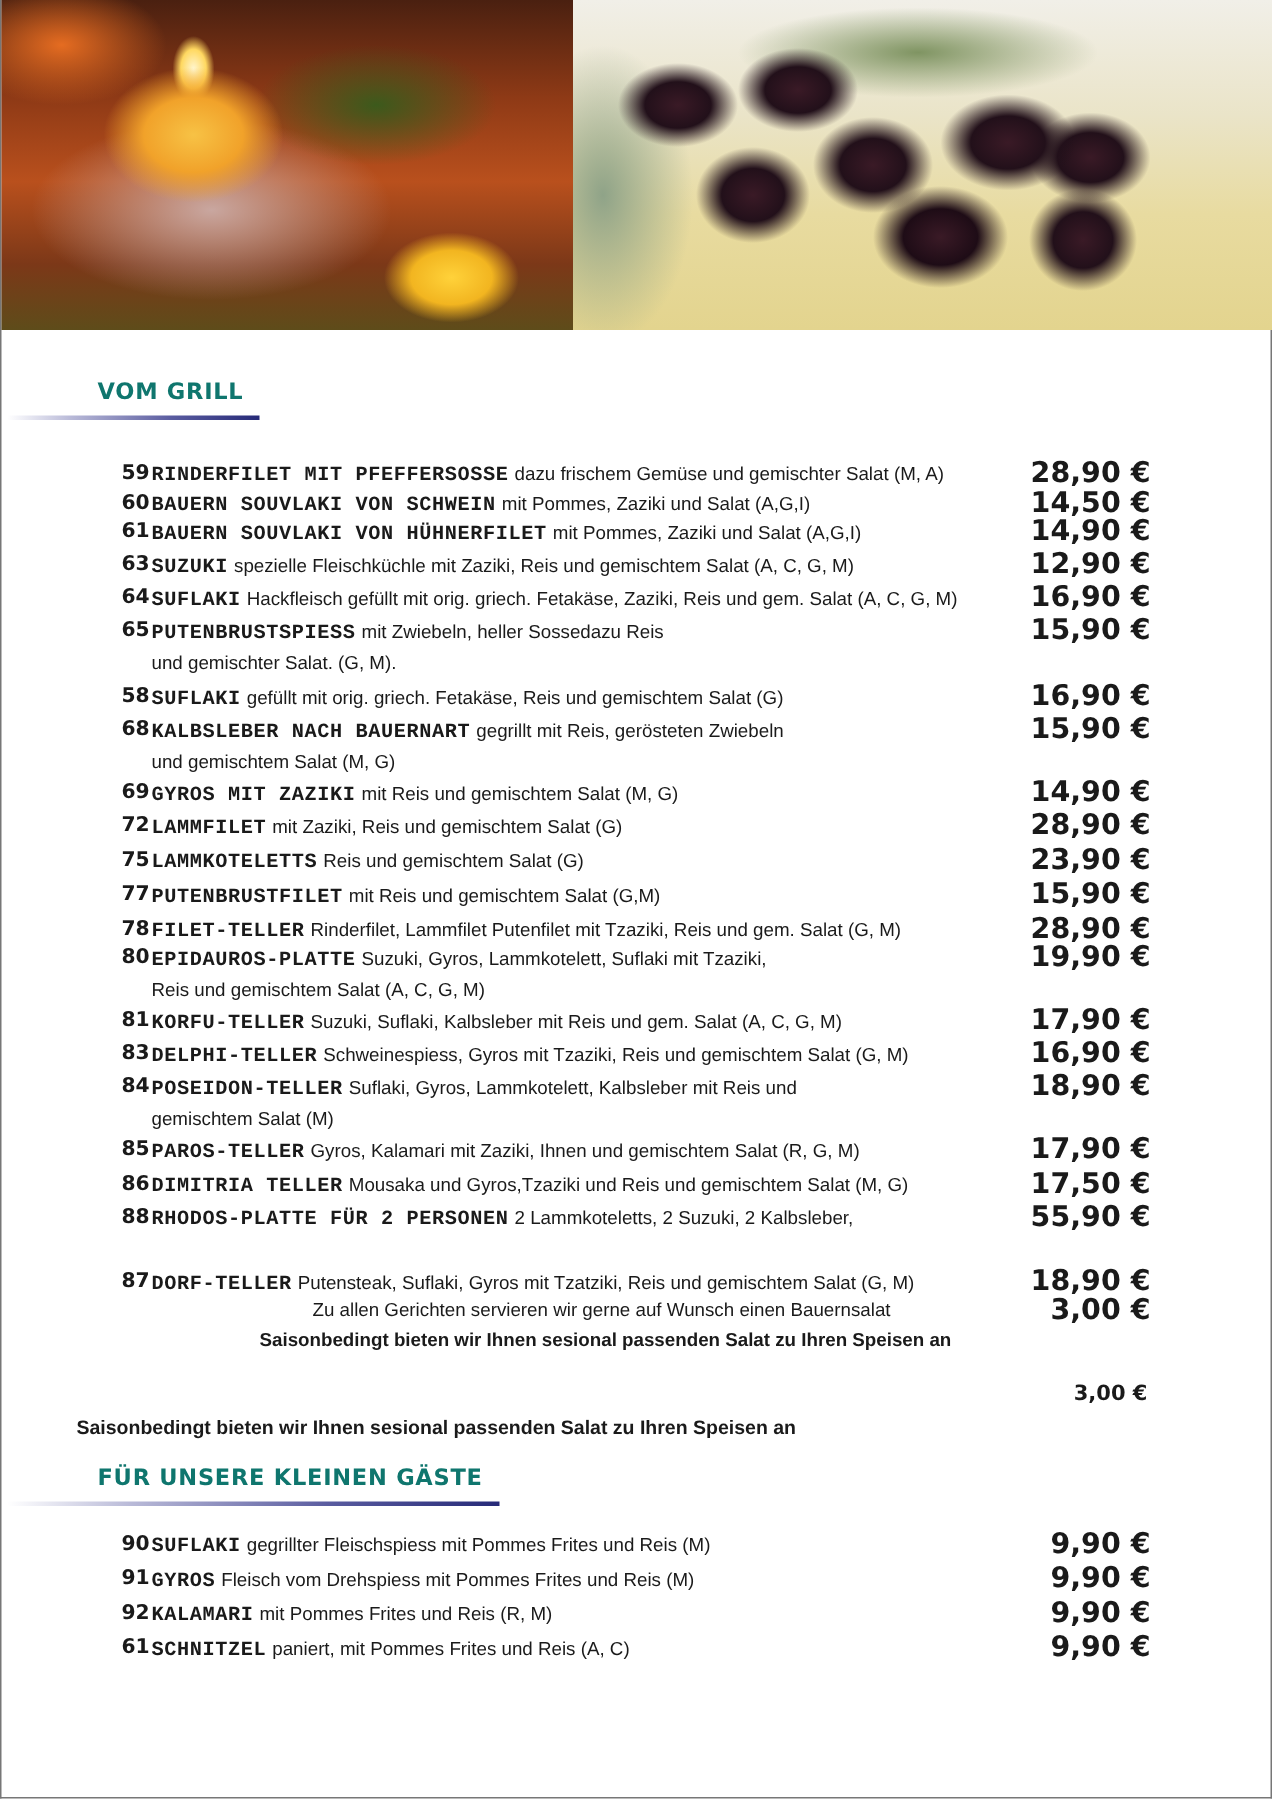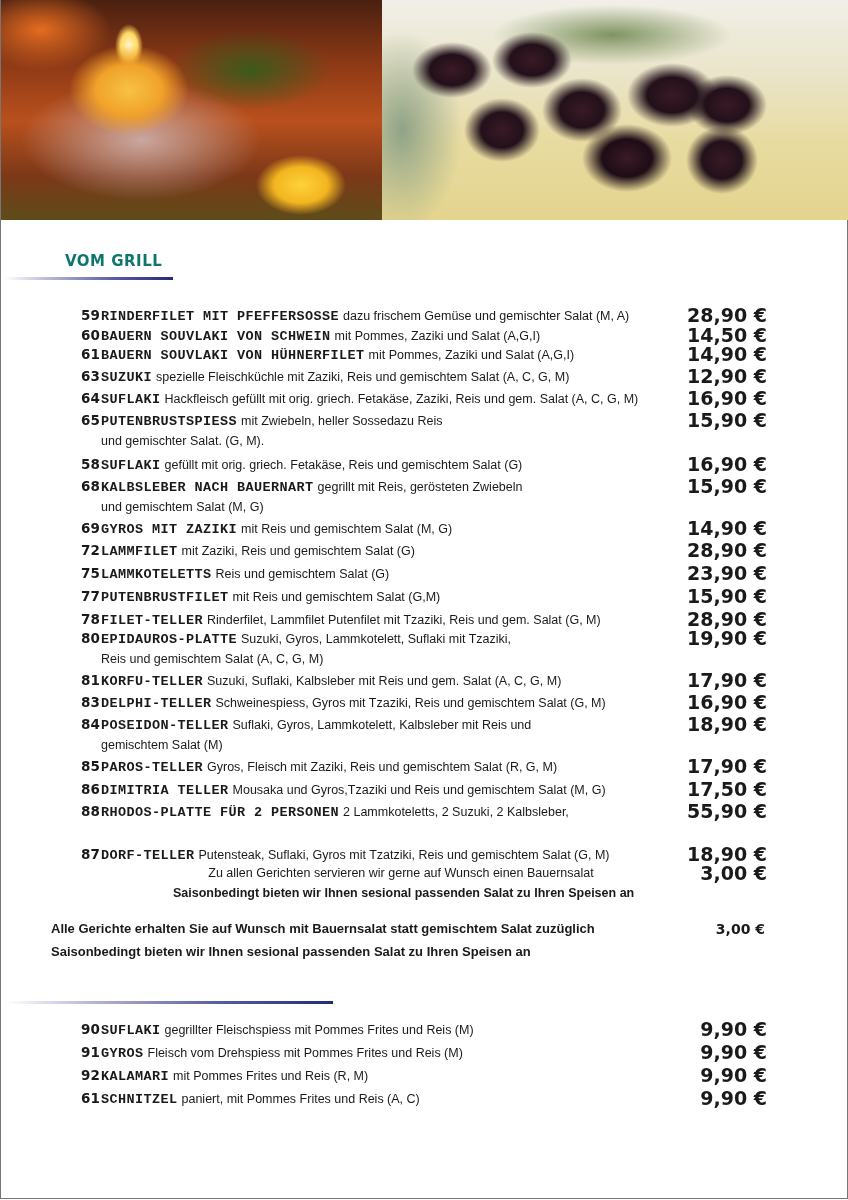--- a/index.html
+++ b/index.html
@@ -151,7 +151,7 @@
       </div>
       <div class="row" style="top: 757px;">
         <span class="num">85</span>
-        <span class="body"><span class="name">PAROS-TELLER</span> <span class="desc">Gyros, Fleisch mit Zaziki, Reis und gemischtem Salat (R, G, M)</span></span>
+        <span class="body"><span class="name">PAROS-TELLER</span> <span class="desc">Gyros, Kalamari mit Zaziki, Ihnen und gemischtem Salat (R, G, M)</span></span>
         <span class="price">17,90 €</span>
       </div>
       <div class="row" style="top: 780px;">

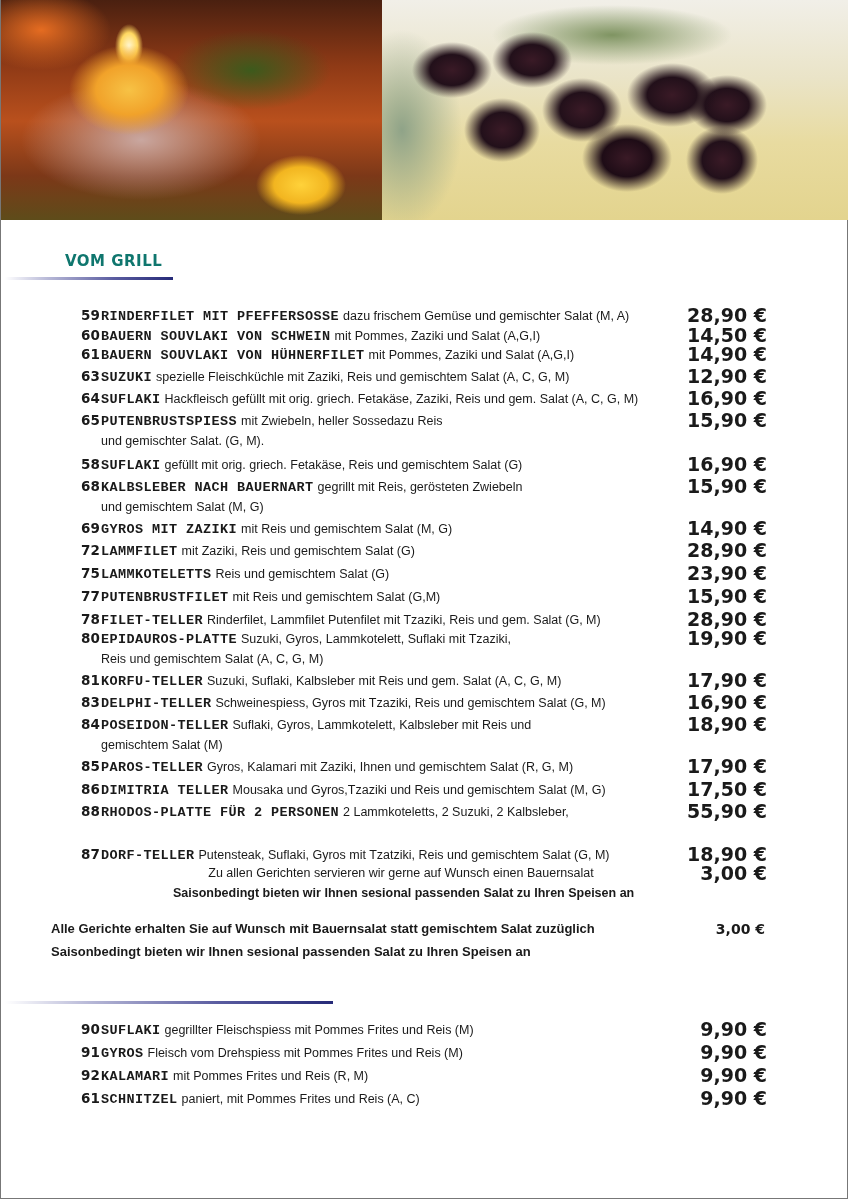--- a/index.html
+++ b/index.html
@@ -179,7 +179,6 @@
     <span class="note-bold" style="position:absolute; left:172px;">Saisonbedingt bieten wir Ihnen sesional passenden Salat zu Ihren Speisen an</span>
   </div>
 
-  <div class="notice" style="top:918px;">Alle Gerichte erhalten Sie auf Wunsch mit Bauernsalat statt gemischtem Salat zuzüglich</div>
   <div class="notice" style="top:941px;">Saisonbedingt bieten wir Ihnen sesional passenden Salat zu Ihren Speisen an</div>
   <div class="price" style="position:absolute; top:918px; right:82px; font-size:14px; line-height:22px;">3,00 €</div>
 

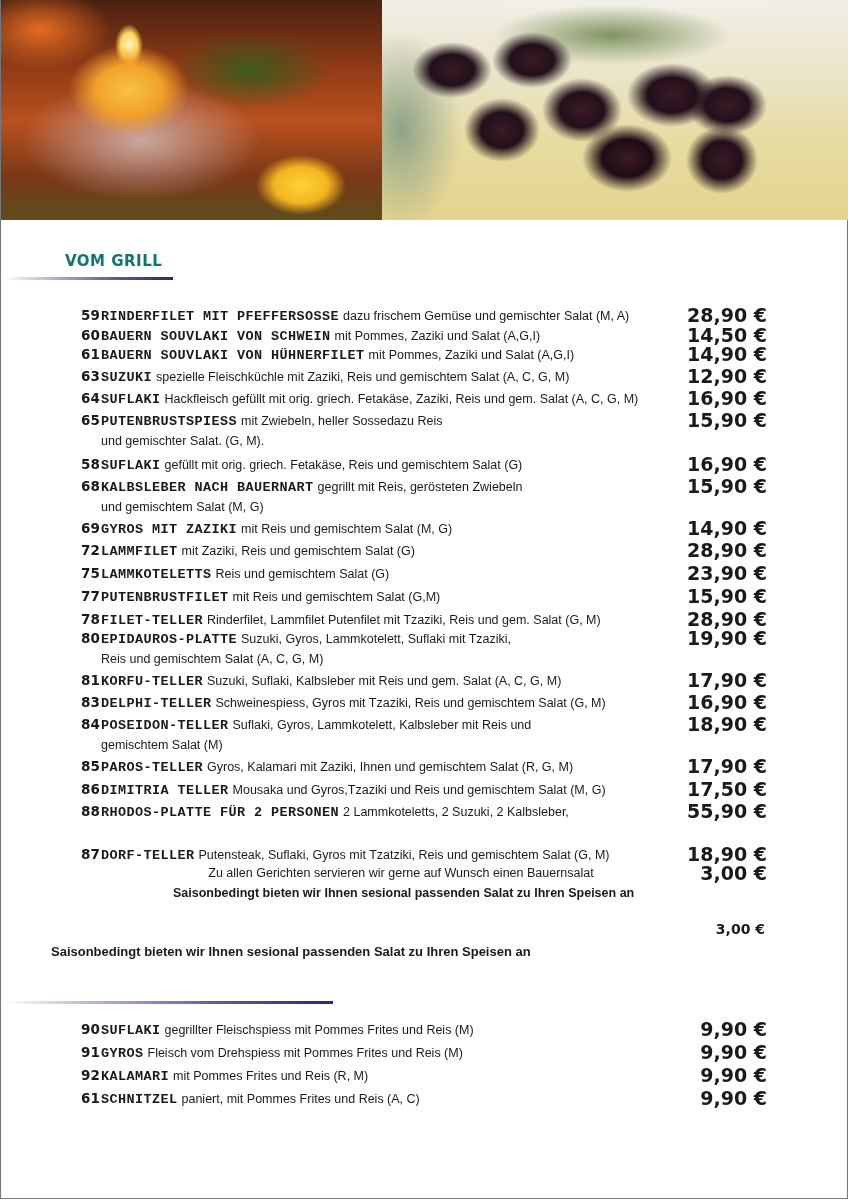--- a/index.html
+++ b/index.html
@@ -182,6 +182,7 @@
   <div class="notice" style="top:941px;">Saisonbedingt bieten wir Ihnen sesional passenden Salat zu Ihren Speisen an</div>
   <div class="price" style="position:absolute; top:918px; right:82px; font-size:14px; line-height:22px;">3,00 €</div>
 
+  <div class="section-heading" style="left:64px; top:976px;">FÜR UNSERE KLEINEN GÄSTE</div>
   <div class="heading-rule" style="left:4px; top:1001px; width:328px;"></div>
 
   <div id="kids-list">

